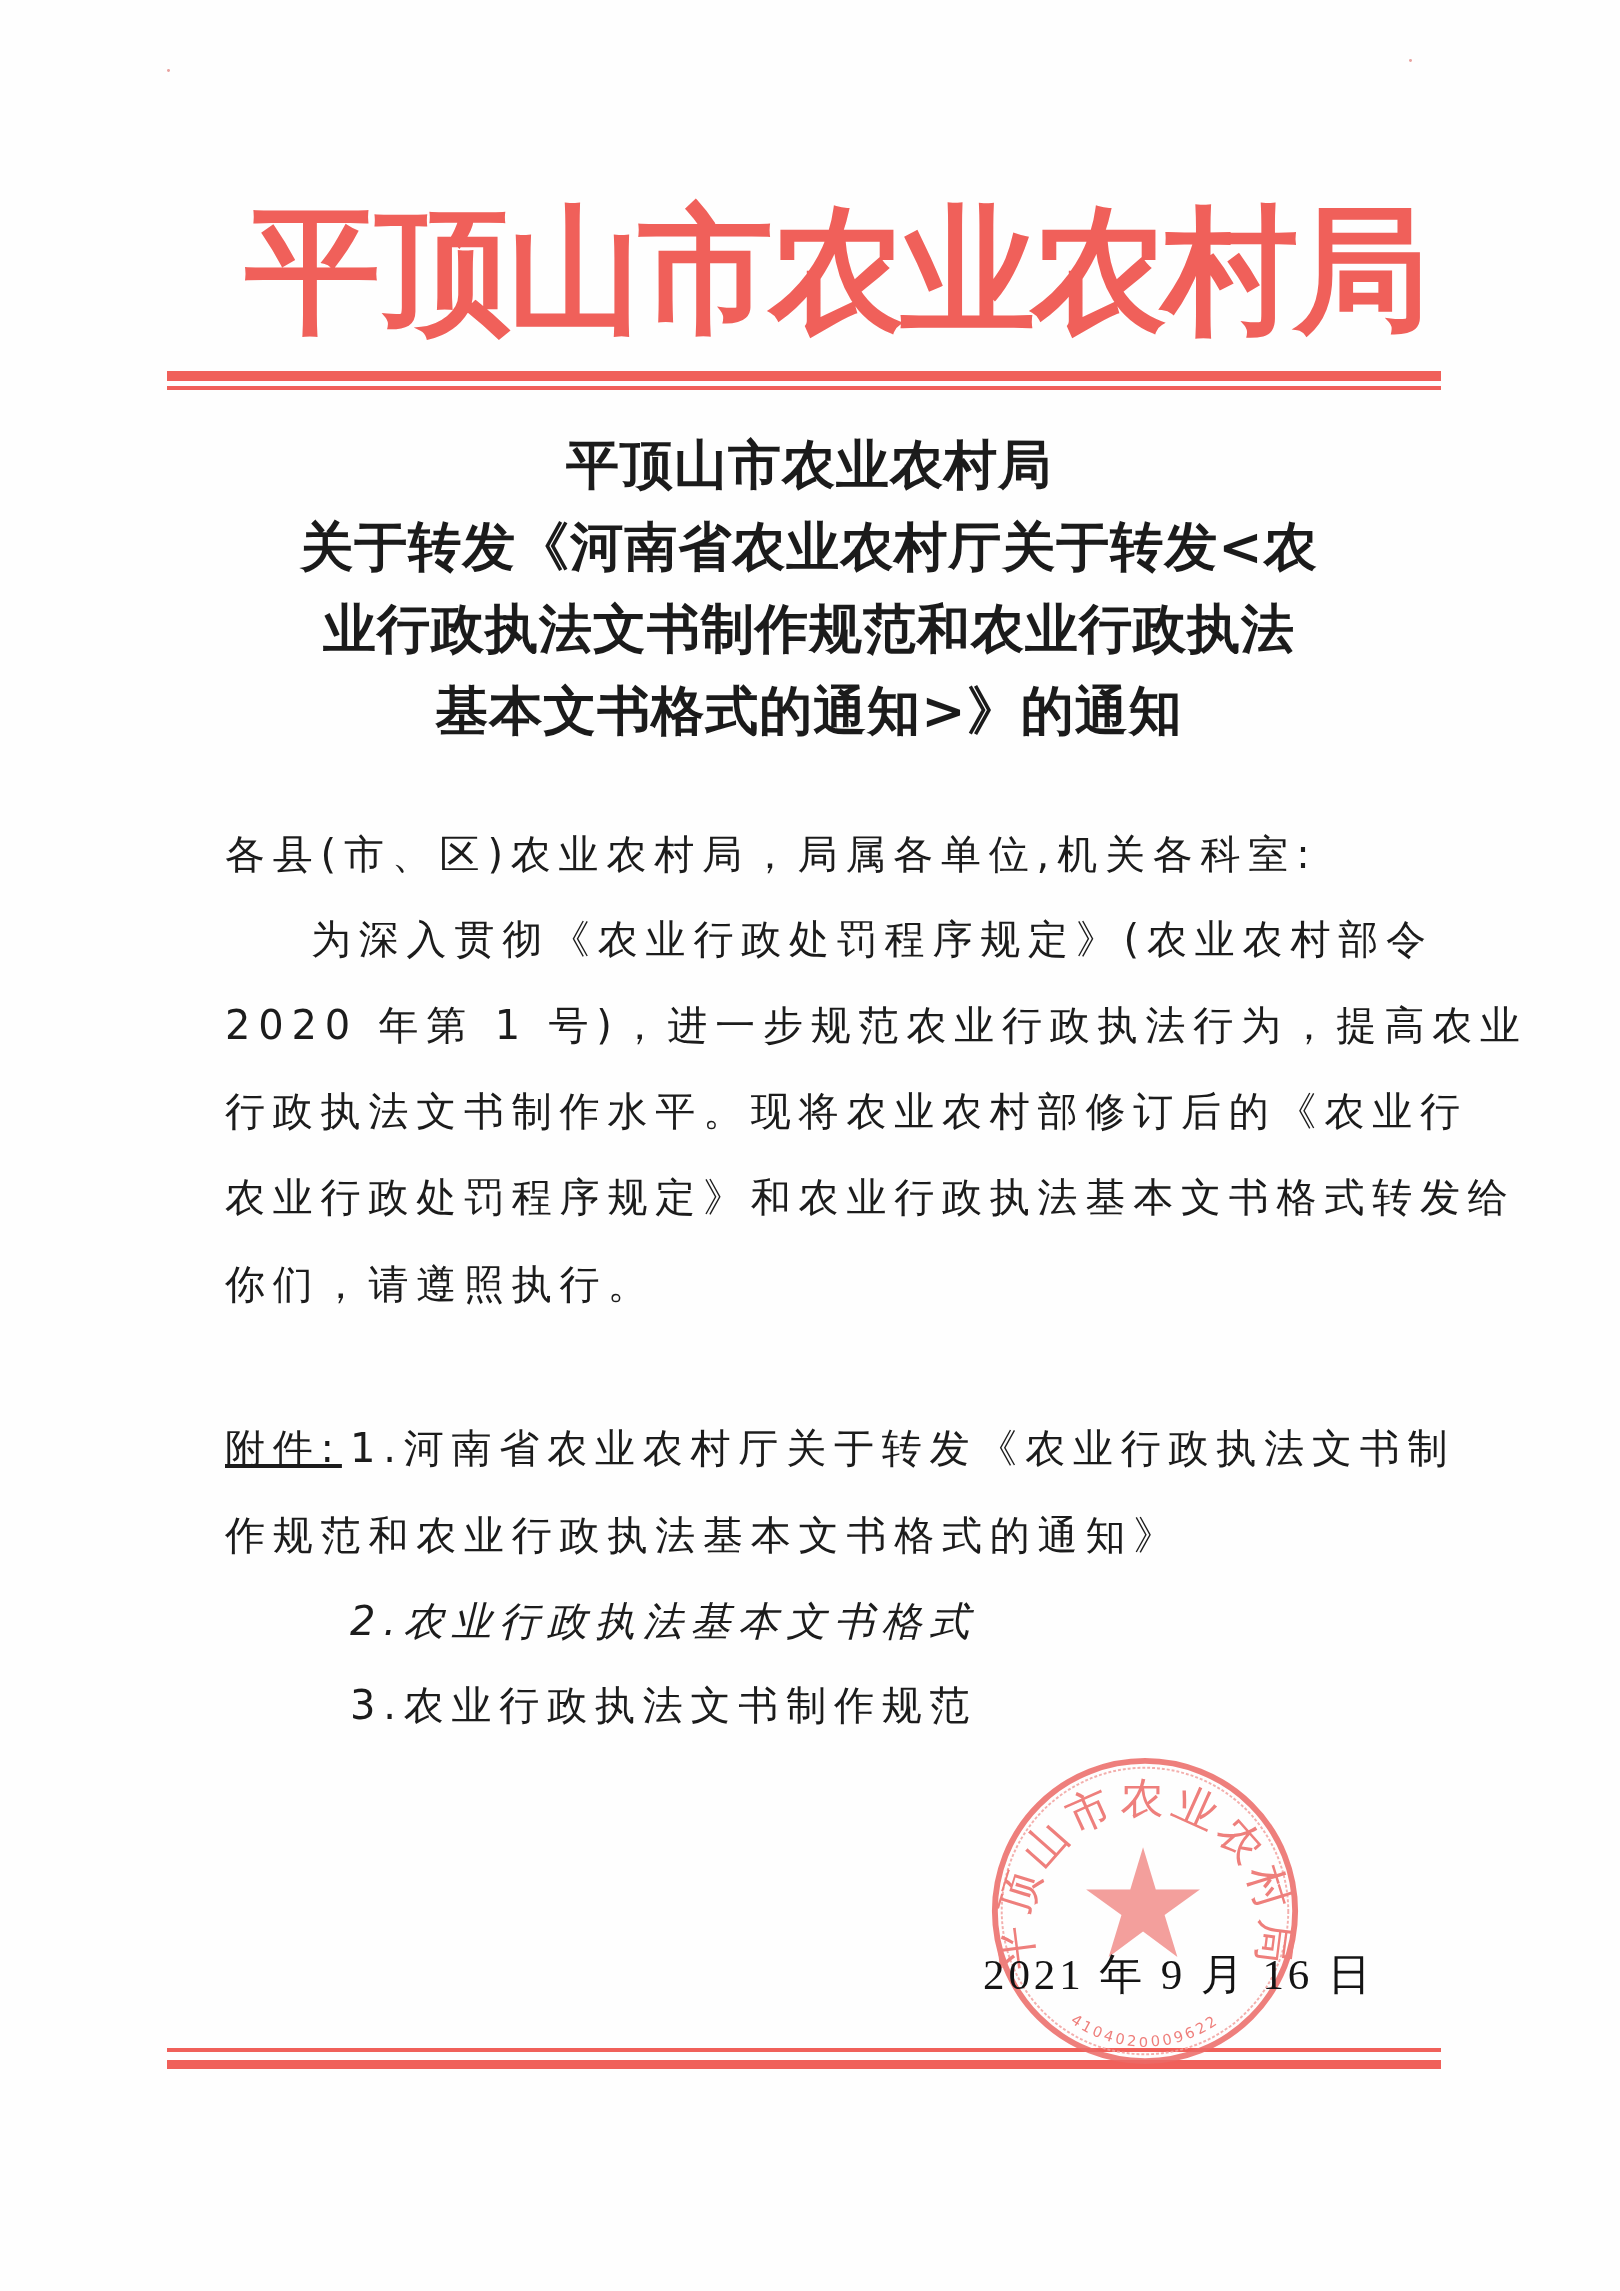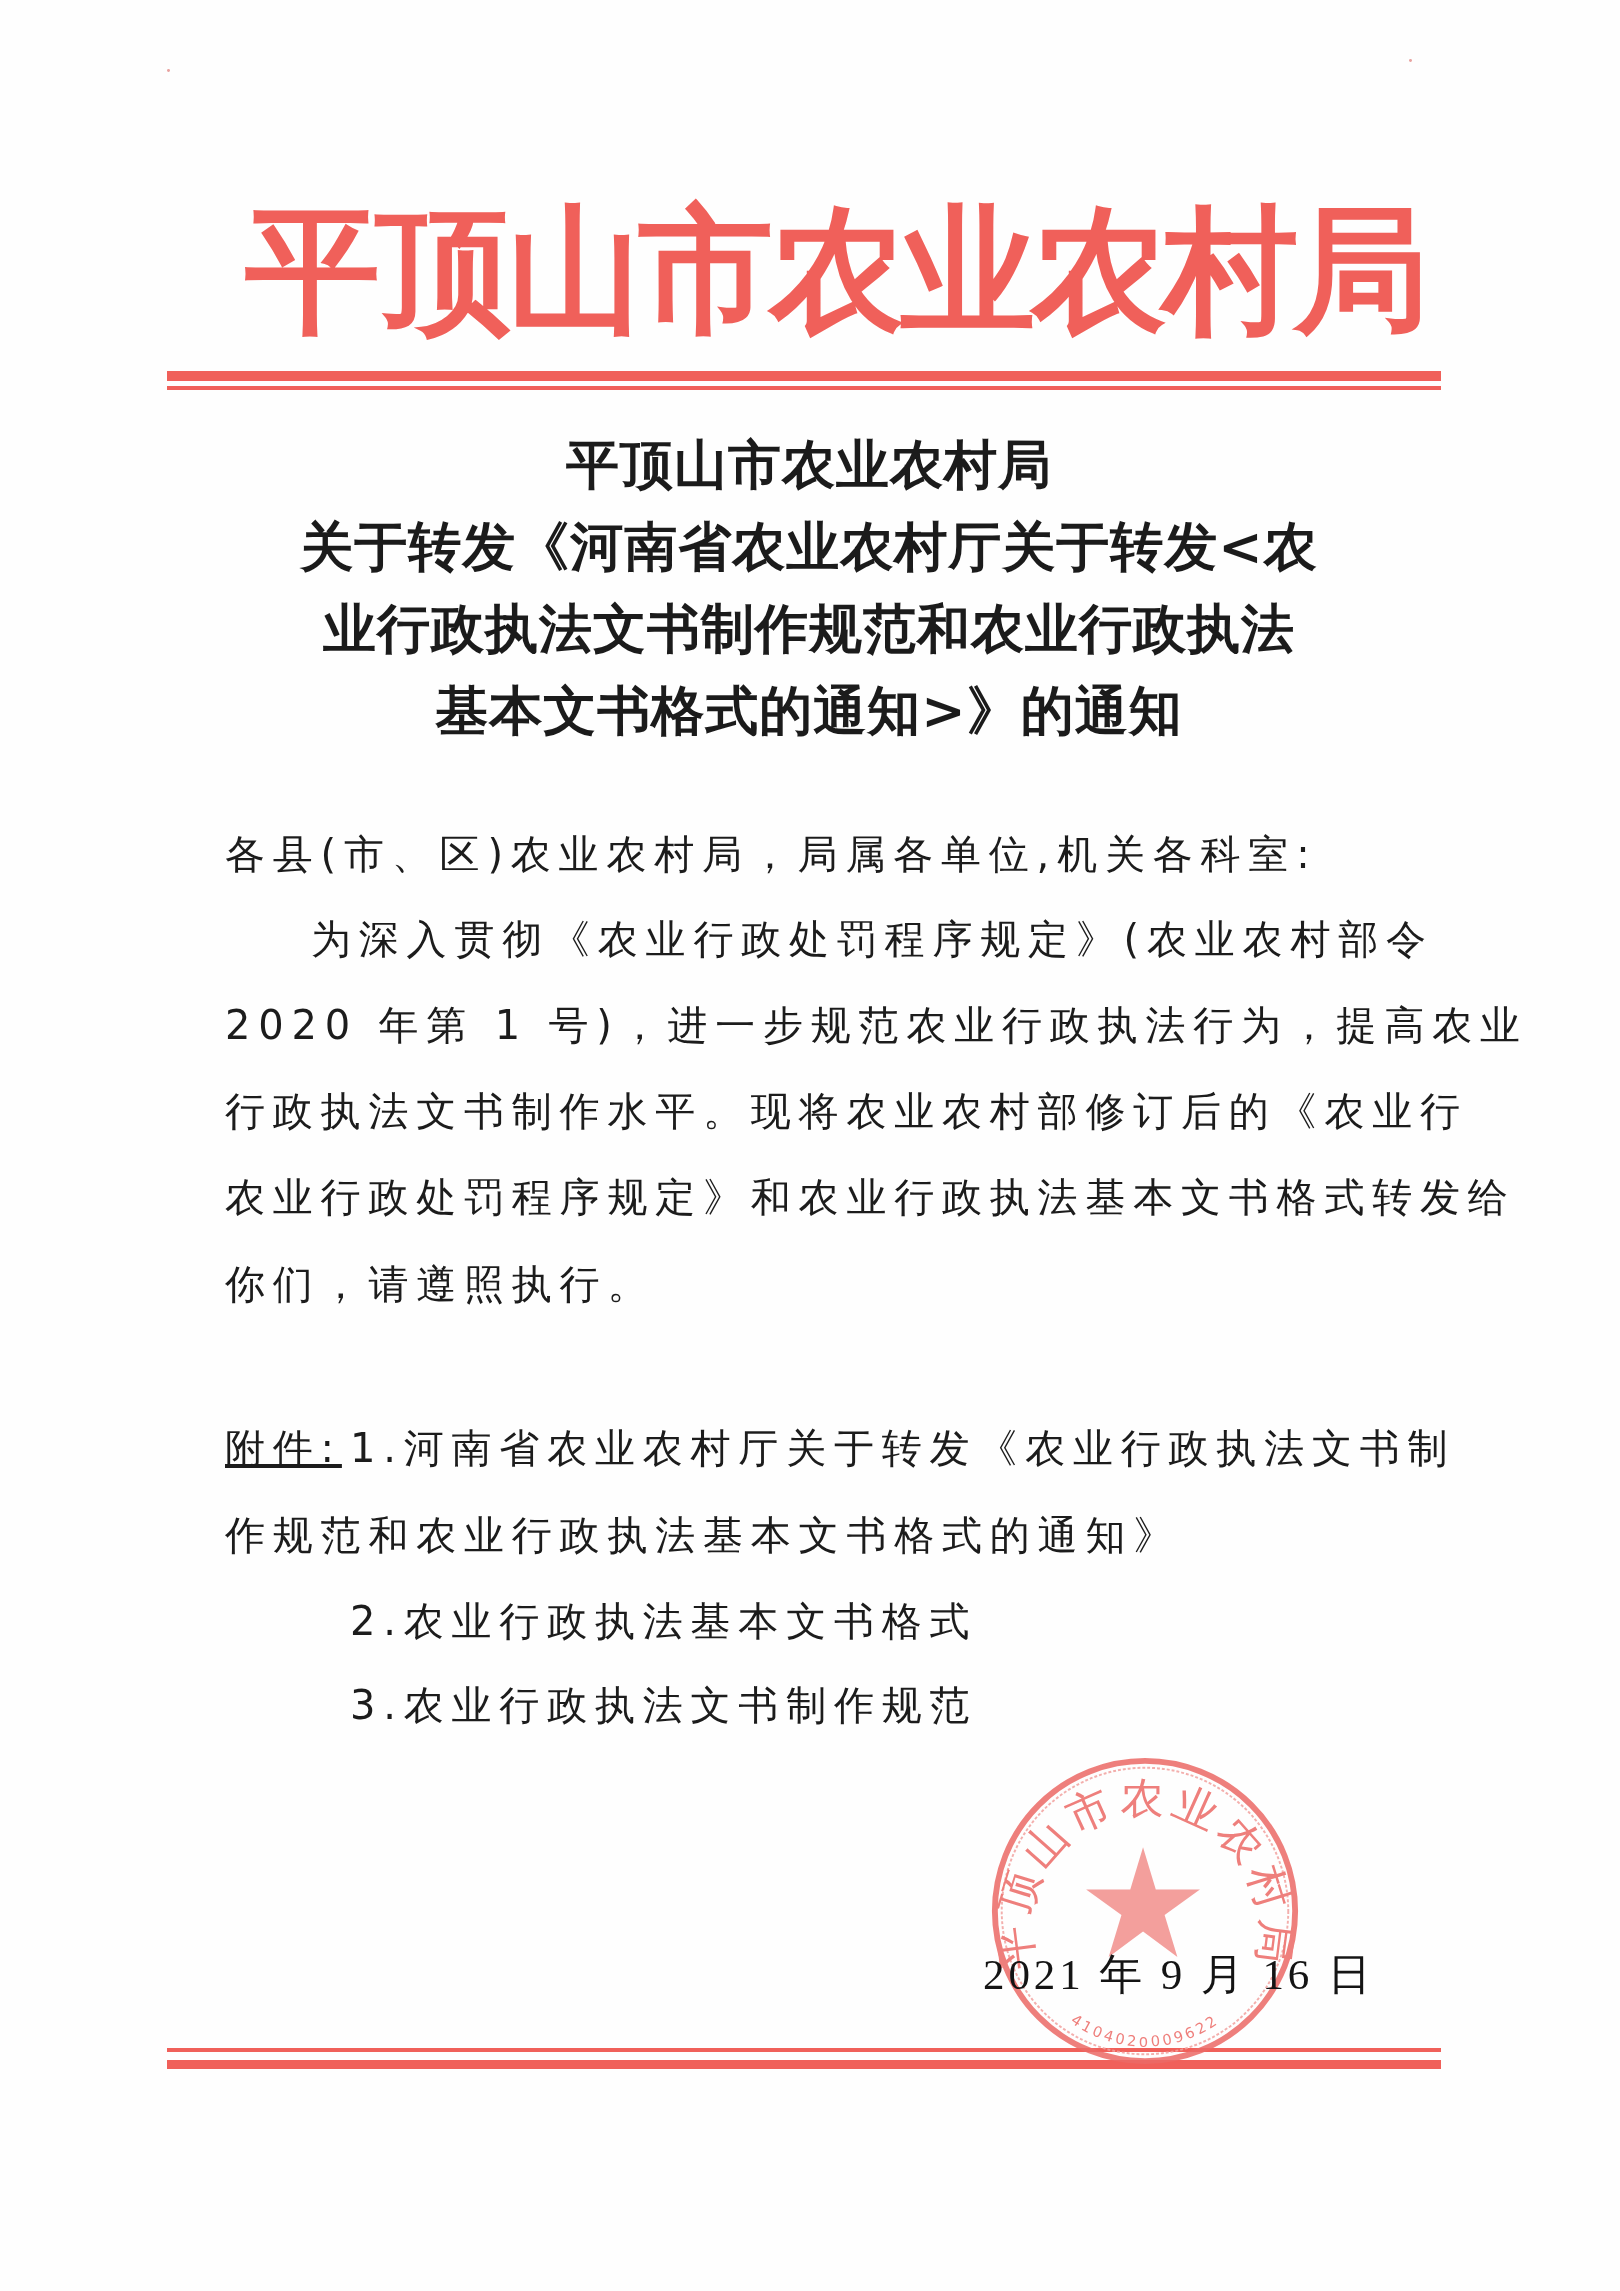--- a/index.html
+++ b/index.html
@@ -64,7 +64,7 @@
     <div class="line" style="top:1419px; left:0;text-decoration:underline;">附件:</div>
     <div class="line" style="top:1419px; left:125px;">1.河南省农业农村厅关于转发《农业行政执法文书制</div>
     <div class="line" style="top:1506px; left:0;">作规范和农业行政执法基本文书格式的通知》</div>
-    <div class="line" style="top:1592px; left:125px;">2.农业行政执法基本文书格式</div>
+    <div class="line" style="top:1592px; left:125px;font-style:italic;">2.农业行政执法基本文书格式</div>
     <div class="line" style="top:1676px; left:125px;text-align:center;">3.农业行政执法文书制作规范</div>
   </div>
 

